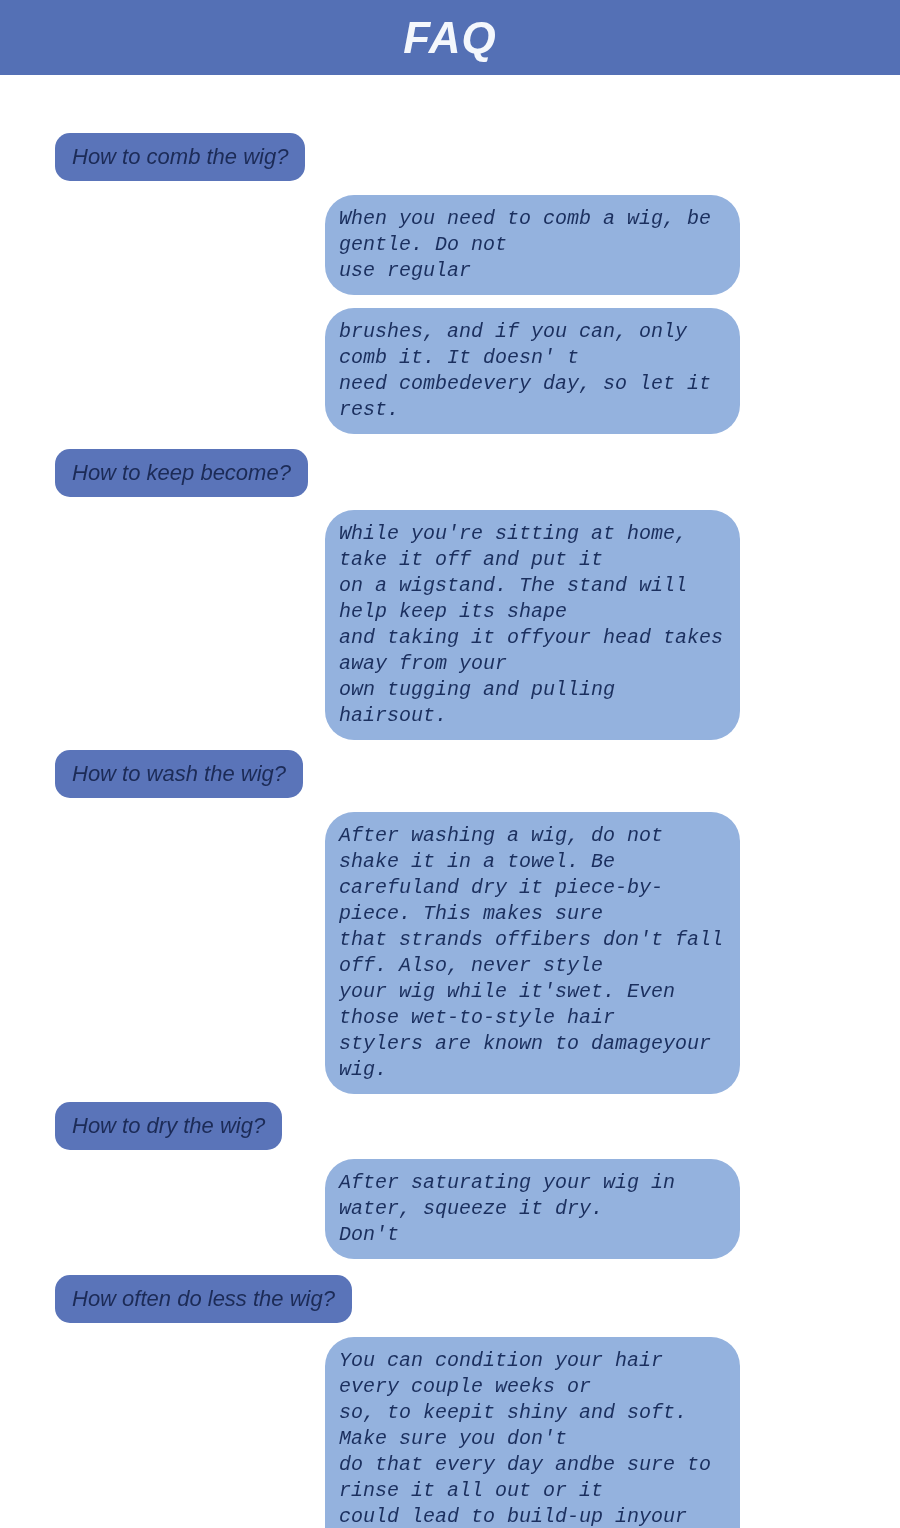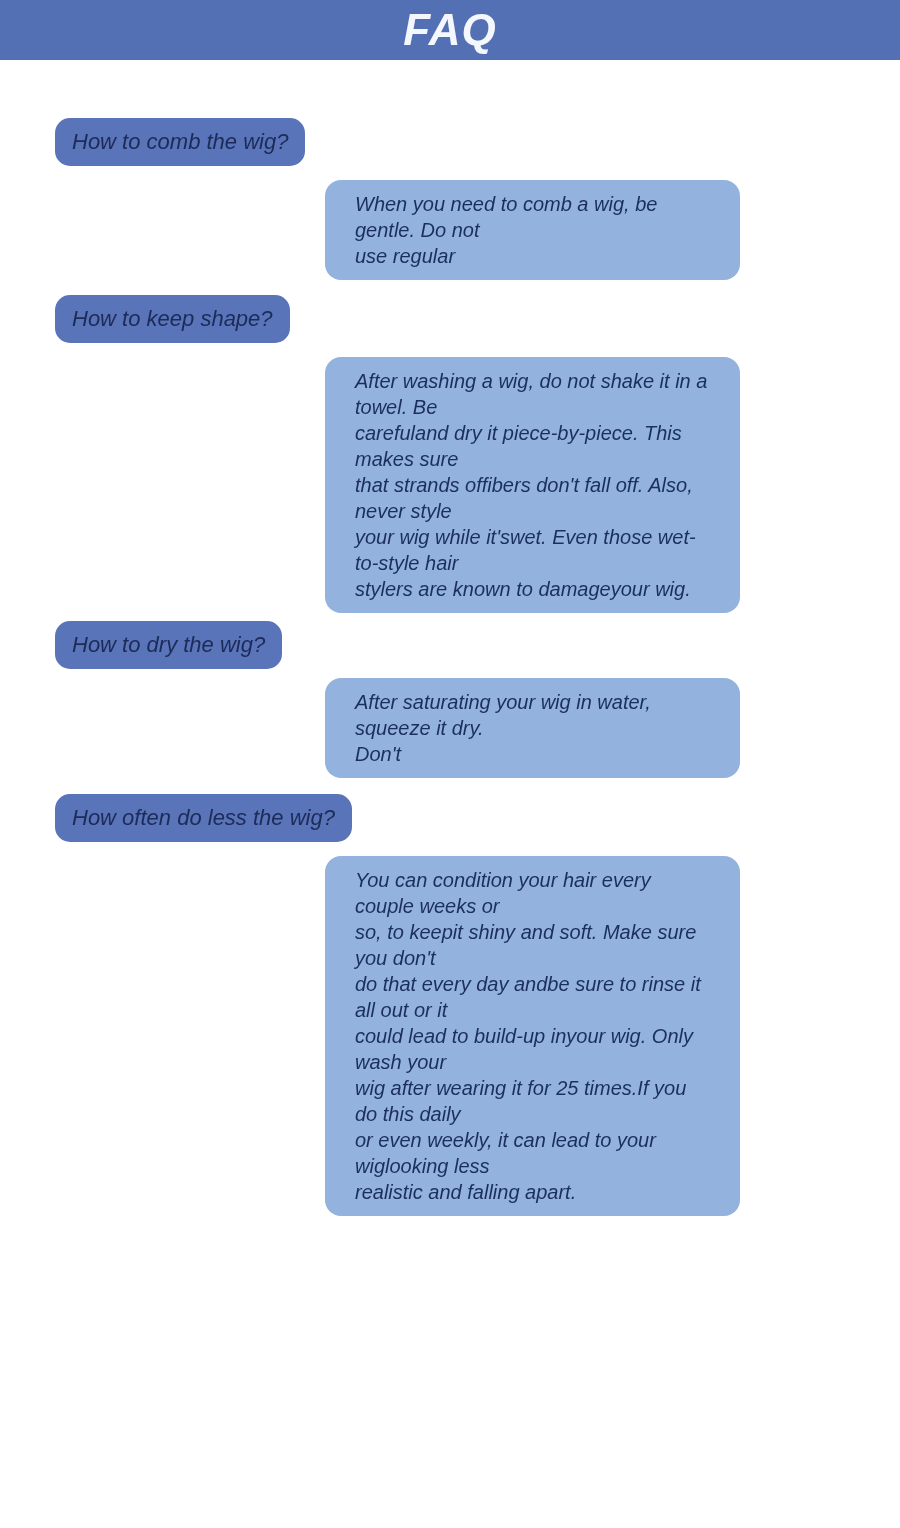--- a/index.html
+++ b/index.html
@@ -19,7 +19,7 @@
   }
   .header {
     width: 900px;
-    height: 60px;
+    height: 75px;
     background: var(--header-bg, #5470b5);
     display: flex;
     align-items: center;

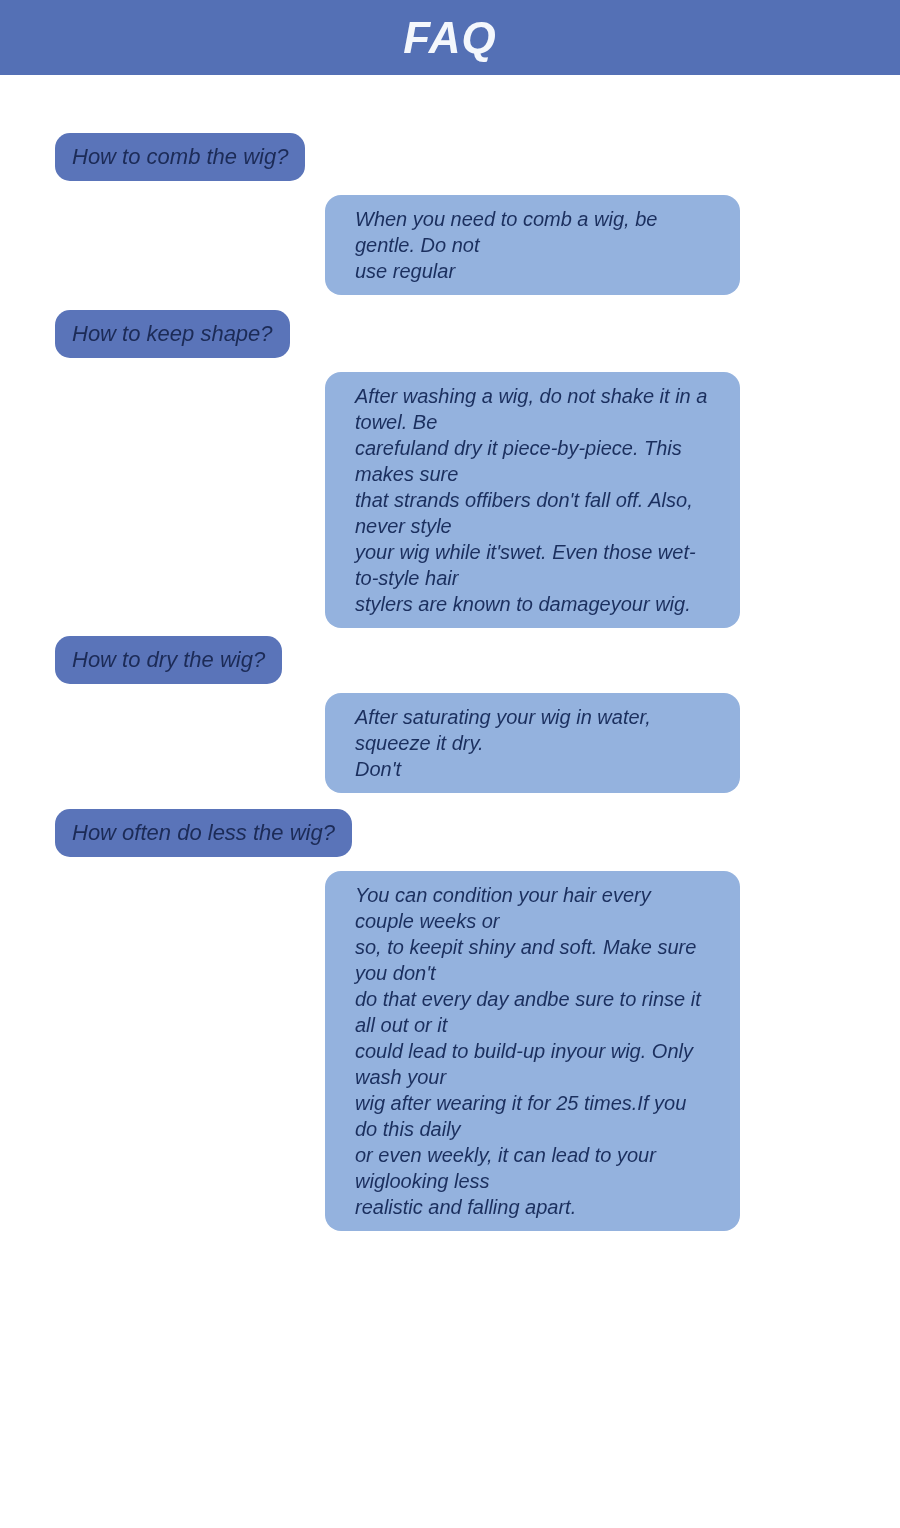--- a/index.html
+++ b/index.html
@@ -59,9 +59,10 @@
     font-style: italic;
     font-size: 20px;
     line-height: 26px;
-    padding: 11px 30px;
-    border-radius: 16px;
+    padding: 11px 14px;
+    border-radius: 29px;
     white-space: pre-line;
+    font-family: Liberation Mono, monospace;
   }
   
   .mt58 { margin-top: 58px; }

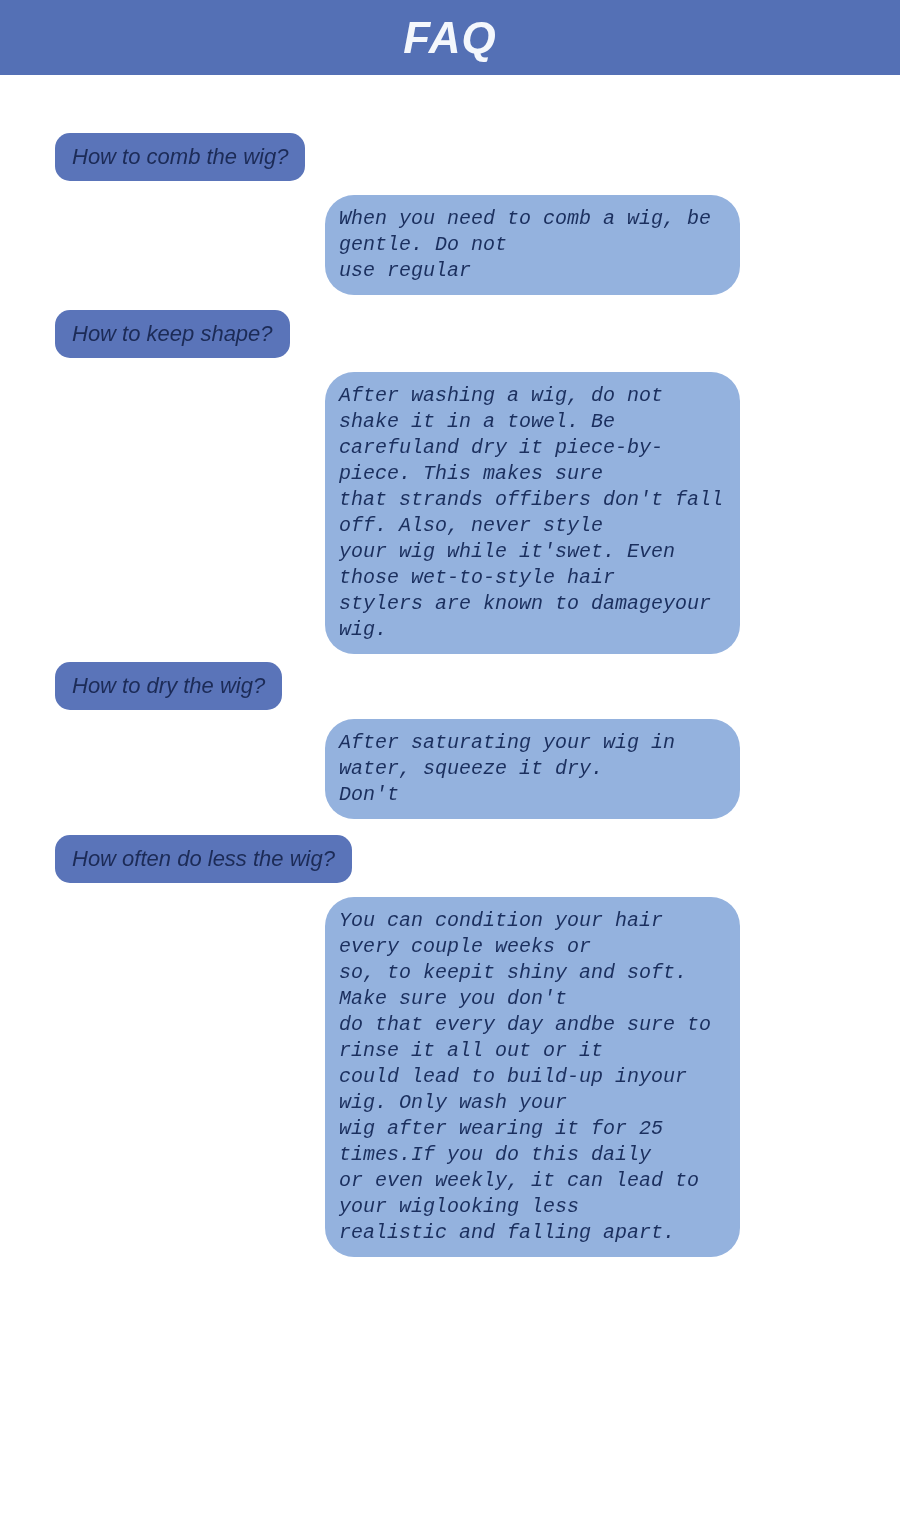--- a/index.html
+++ b/index.html
@@ -92,6 +92,10 @@
       <div class="a-bubble">When you need to comb a wig, be gentle. Do not
 use regular</div>
     </div>
+    <div class="a-row mt13">
+      <div class="a-bubble">brushes, and if you can, only comb it. It doesn' t
+need combedevery day, so let it rest.</div>
+    </div>
 
     <div class="q-row mt15">
       <div class="q-bubble">How to keep shape?</div>

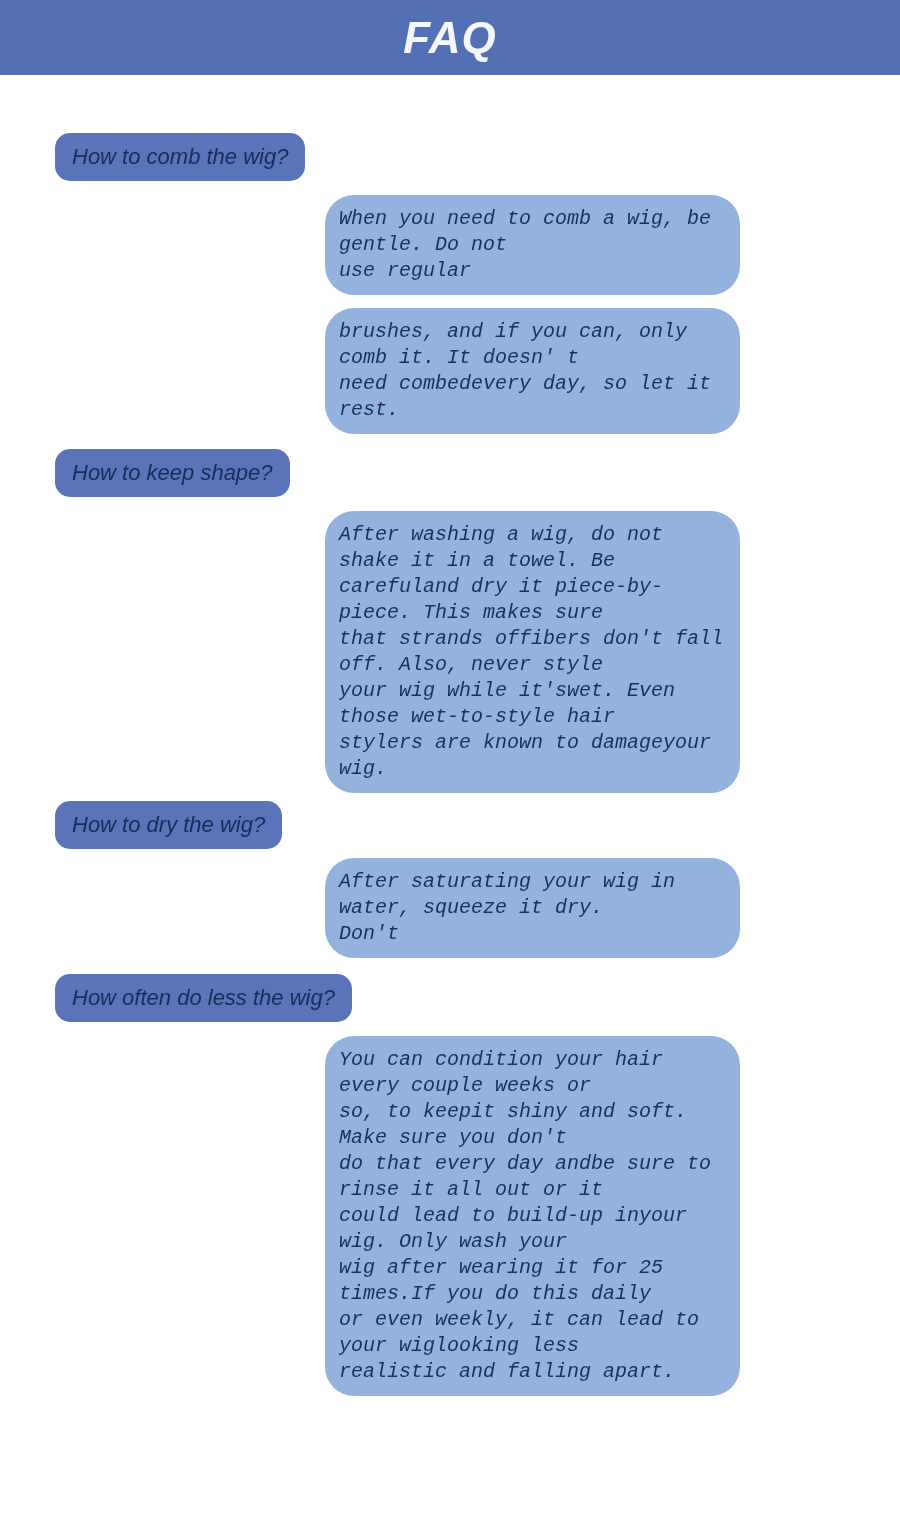--- a/index.html
+++ b/index.html
@@ -98,7 +98,7 @@
     </div>
 
     <div class="q-row mt15">
-      <div class="q-bubble">How to keep shape?</div>
+      <div class="q-bubble">How to keep become?</div>
     </div>
 
     <div class="a-row mt14">

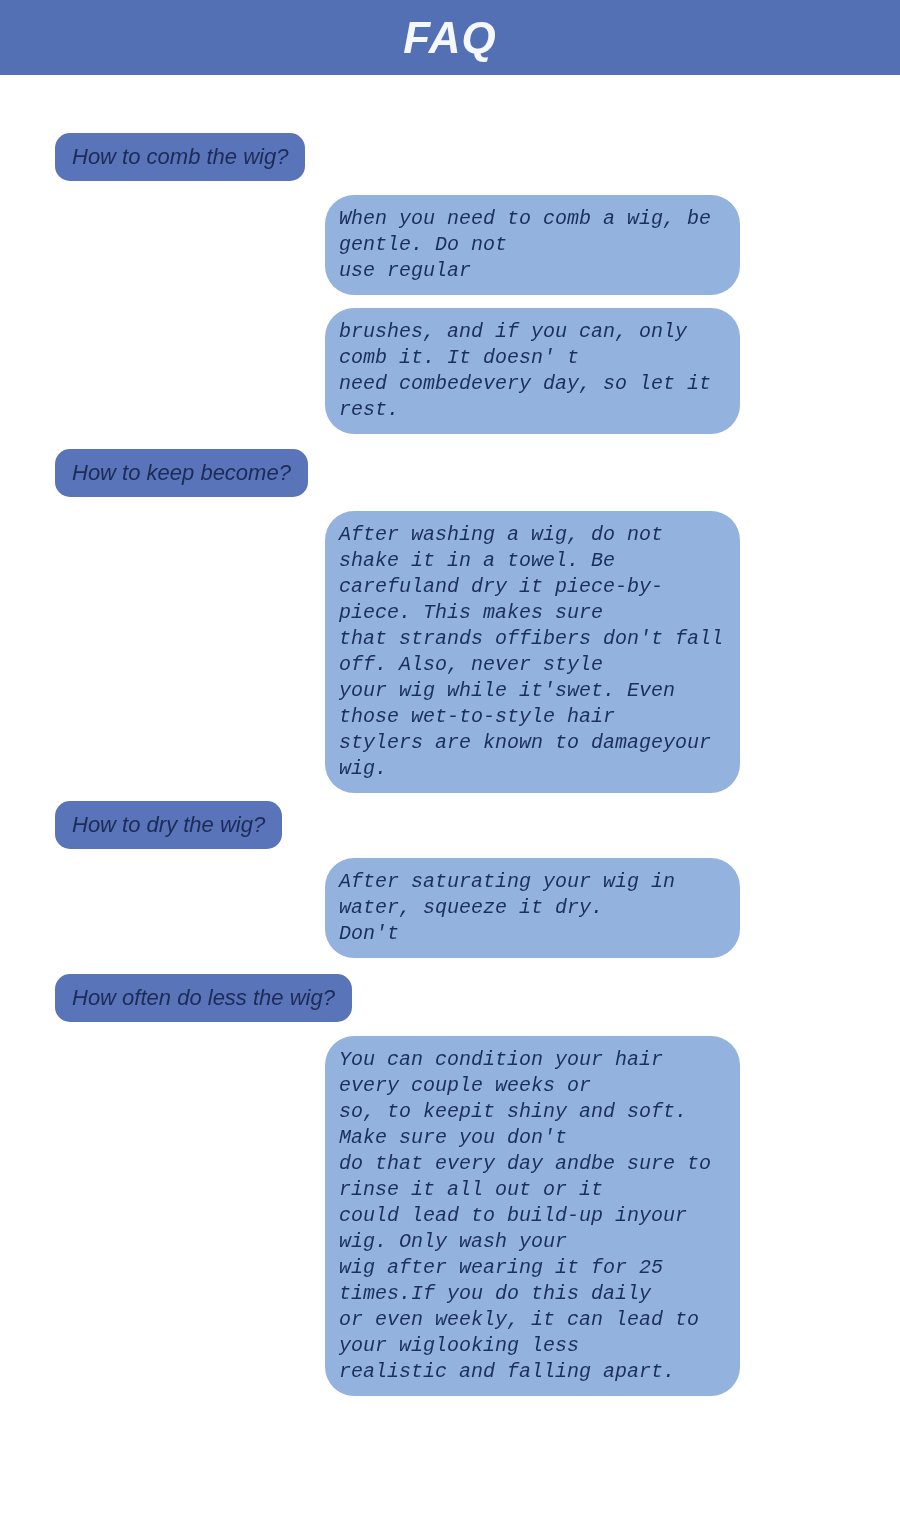--- a/index.html
+++ b/index.html
@@ -100,6 +100,12 @@
     <div class="q-row mt15">
       <div class="q-bubble">How to keep become?</div>
     </div>
+    <div class="a-row mt13">
+      <div class="a-bubble">While you're sitting at home, take it off and put it
+on a wigstand. The stand will help keep its shape
+and taking it offyour head takes away from your
+own tugging and pulling hairsout.</div>
+    </div>
 
     <div class="a-row mt14">
       <div class="a-bubble">After washing a wig, do not shake it in a towel. Be

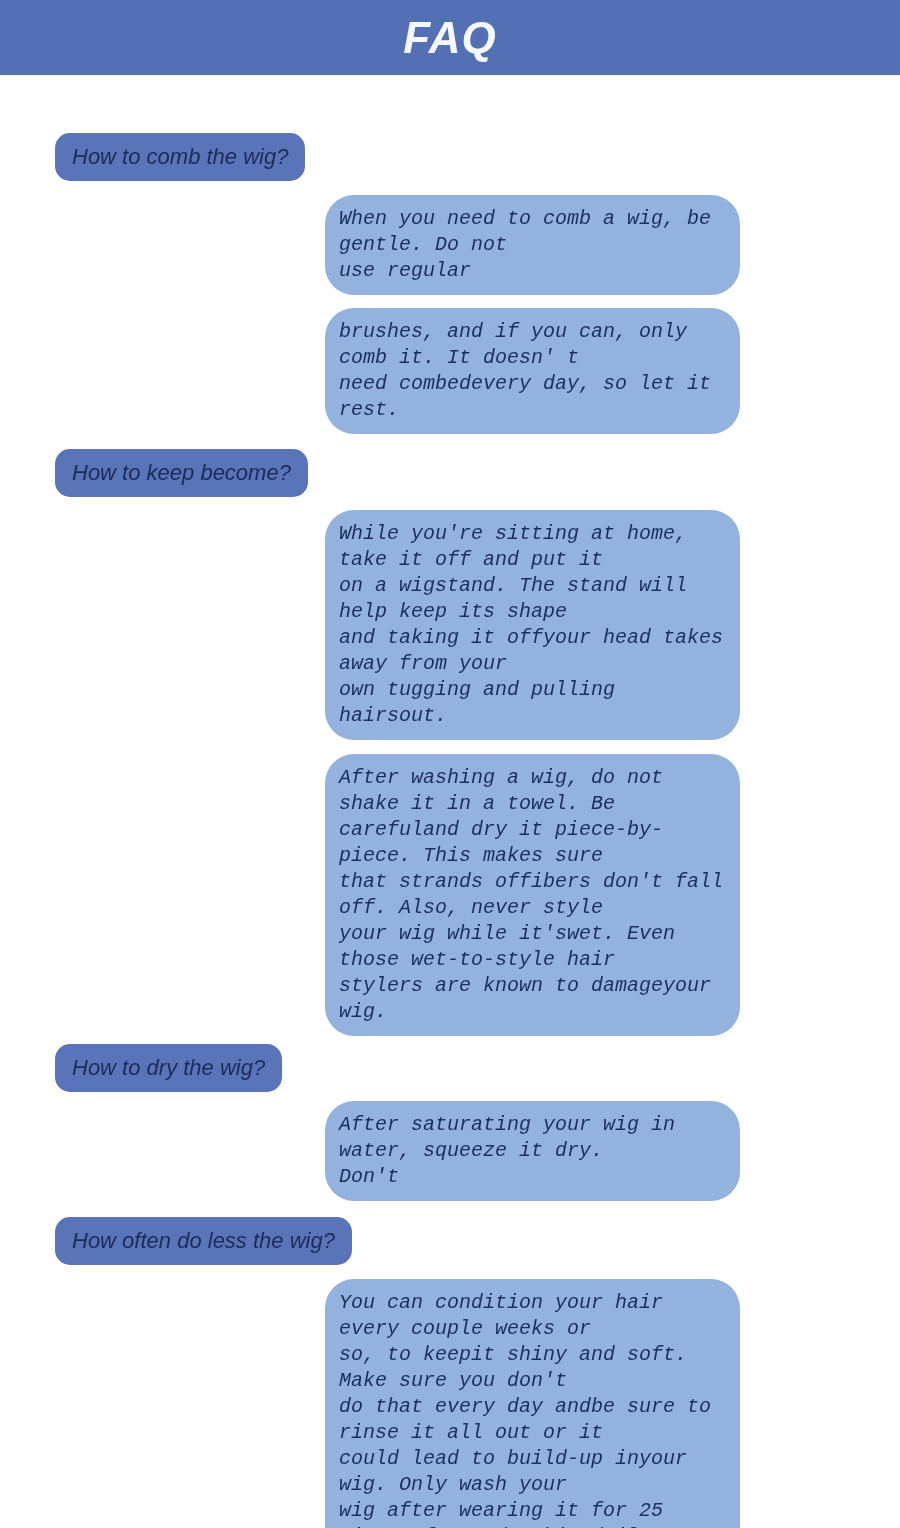--- a/index.html
+++ b/index.html
@@ -107,6 +107,9 @@
 own tugging and pulling hairsout.</div>
     </div>
 
+    <div class="q-row mt10">
+      <div class="q-bubble">How to wash the wig?</div>
+    </div>
     <div class="a-row mt14">
       <div class="a-bubble">After washing a wig, do not shake it in a towel. Be
 carefuland dry it piece-by-piece. This makes sure

